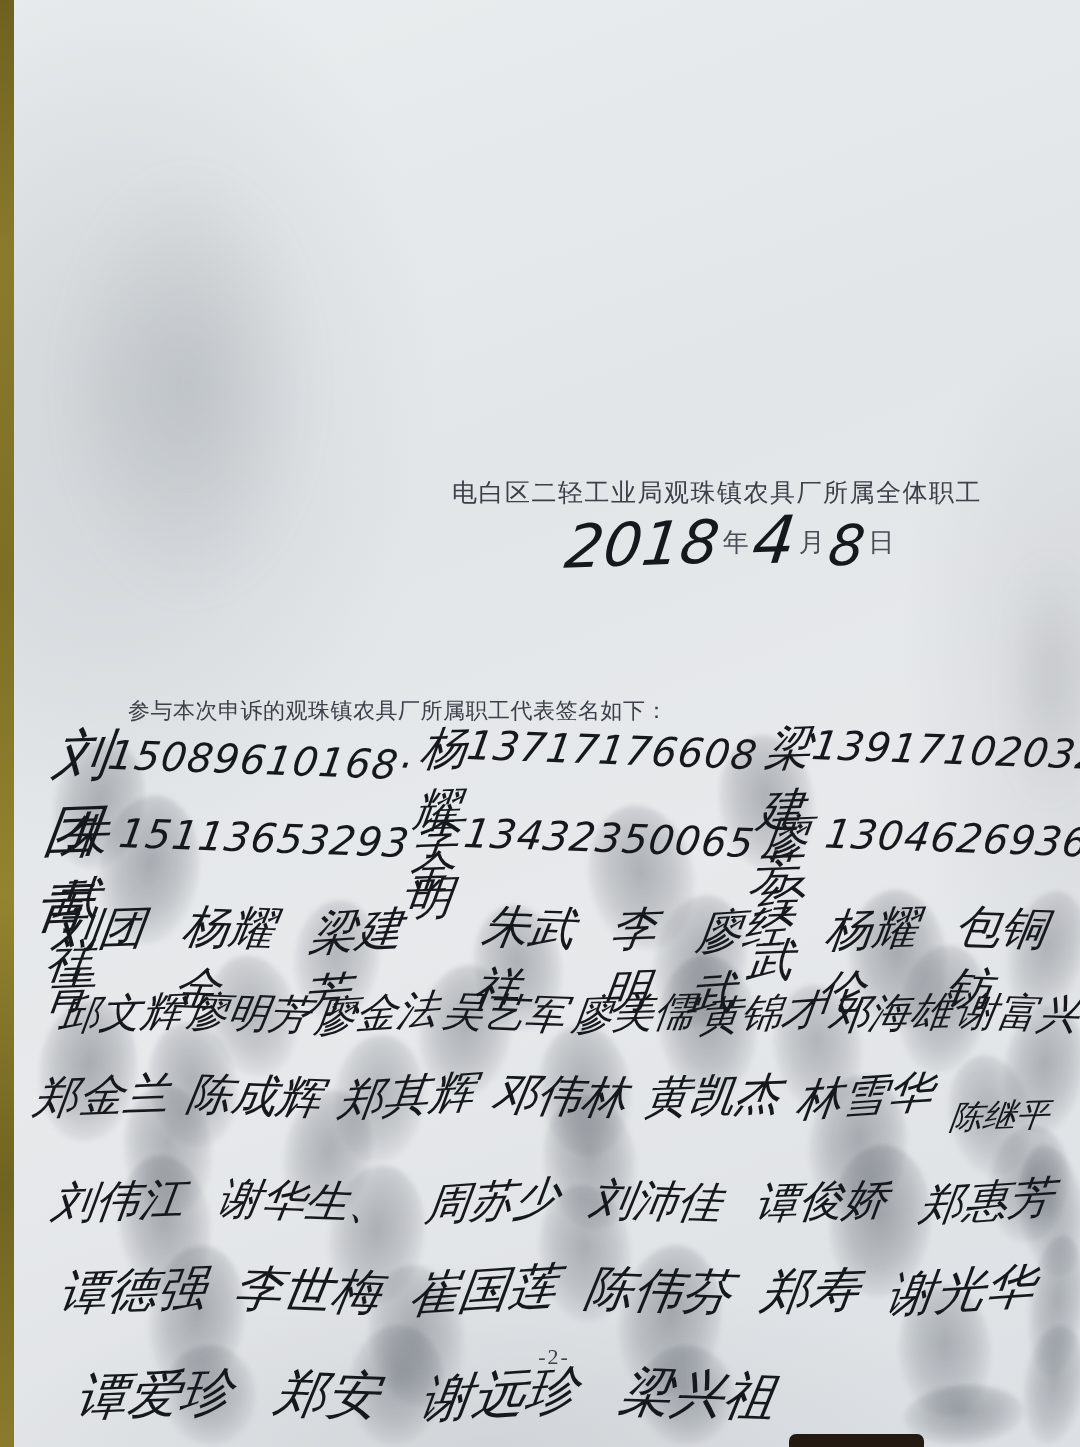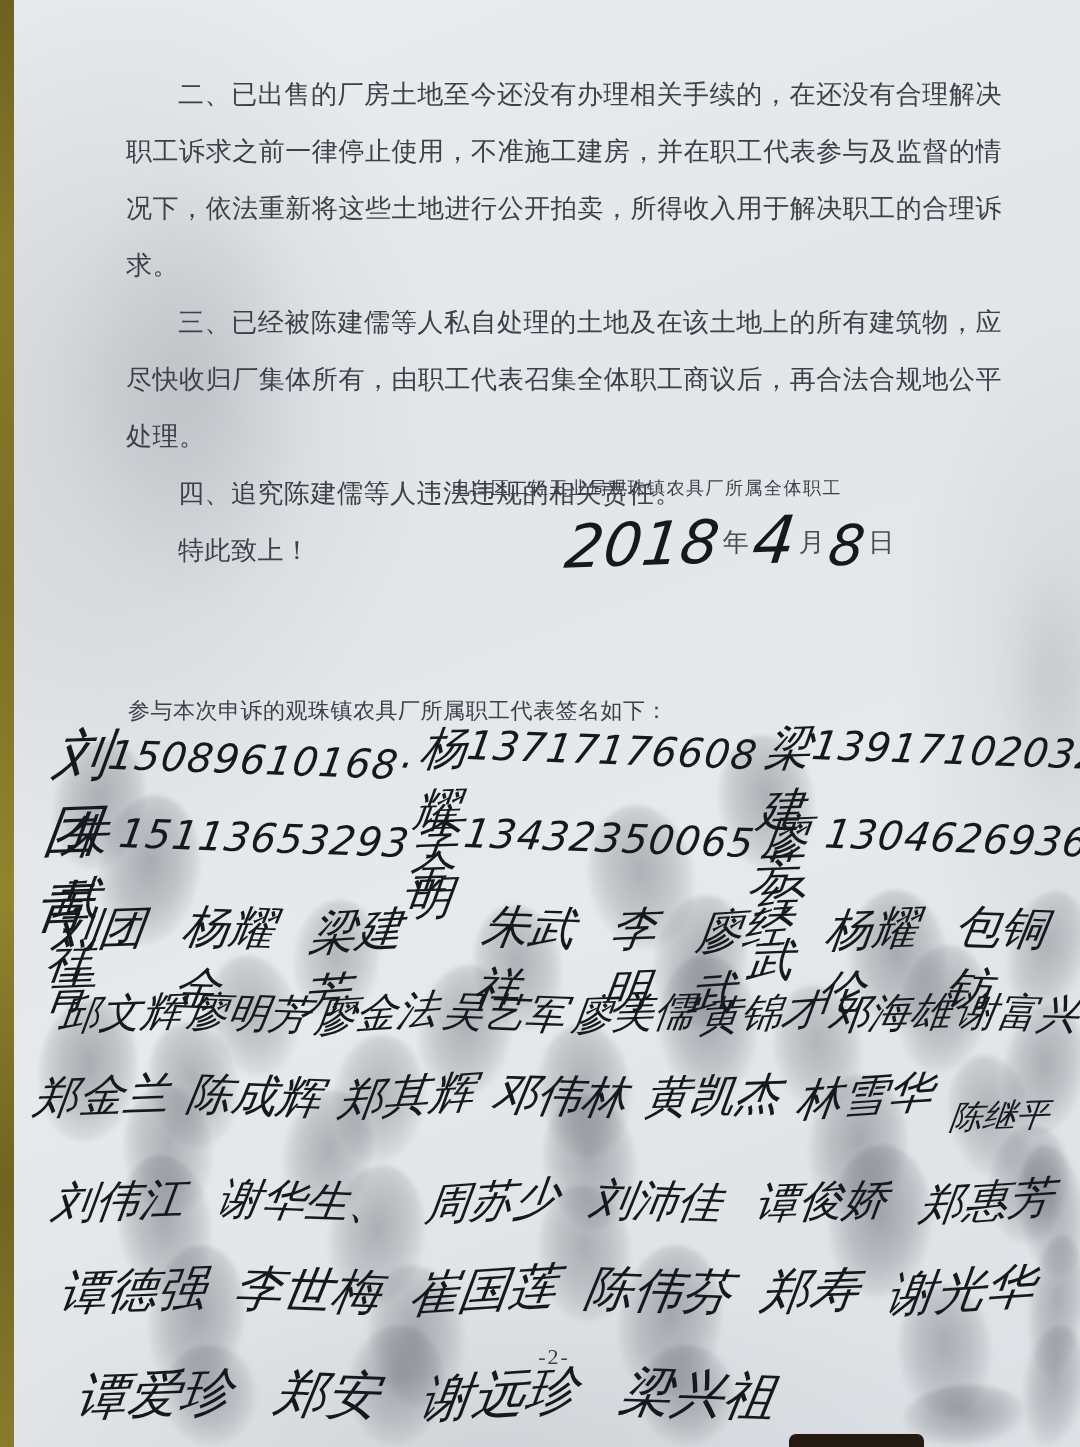--- a/index.html
+++ b/index.html
@@ -121,12 +121,6 @@
 
     </div>
 
-    <div class="body-text">
-      <p>二、已出售的厂房土地至今还没有办理相关手续的，在还没有合理解决职工诉求之前一律停止使用，不准施工建房，并在职工代表参与及监督的情况下，依法重新将这些土地进行公开拍卖，所得收入用于解决职工的合理诉求。</p>
-      <p>三、已经被陈建儒等人私自处理的土地及在该土地上的所有建筑物，应尽快收归厂集体所有，由职工代表召集全体职工商议后，再合法合规地公平处理。</p>
-      <p>四、追究陈建儒等人违法违规的相关责任。</p>
-      <p>特此致上！</p>
-    </div>
 
     <div class="org-line">电白区二轻工业局观珠镇农具厂所属全体职工</div>
 

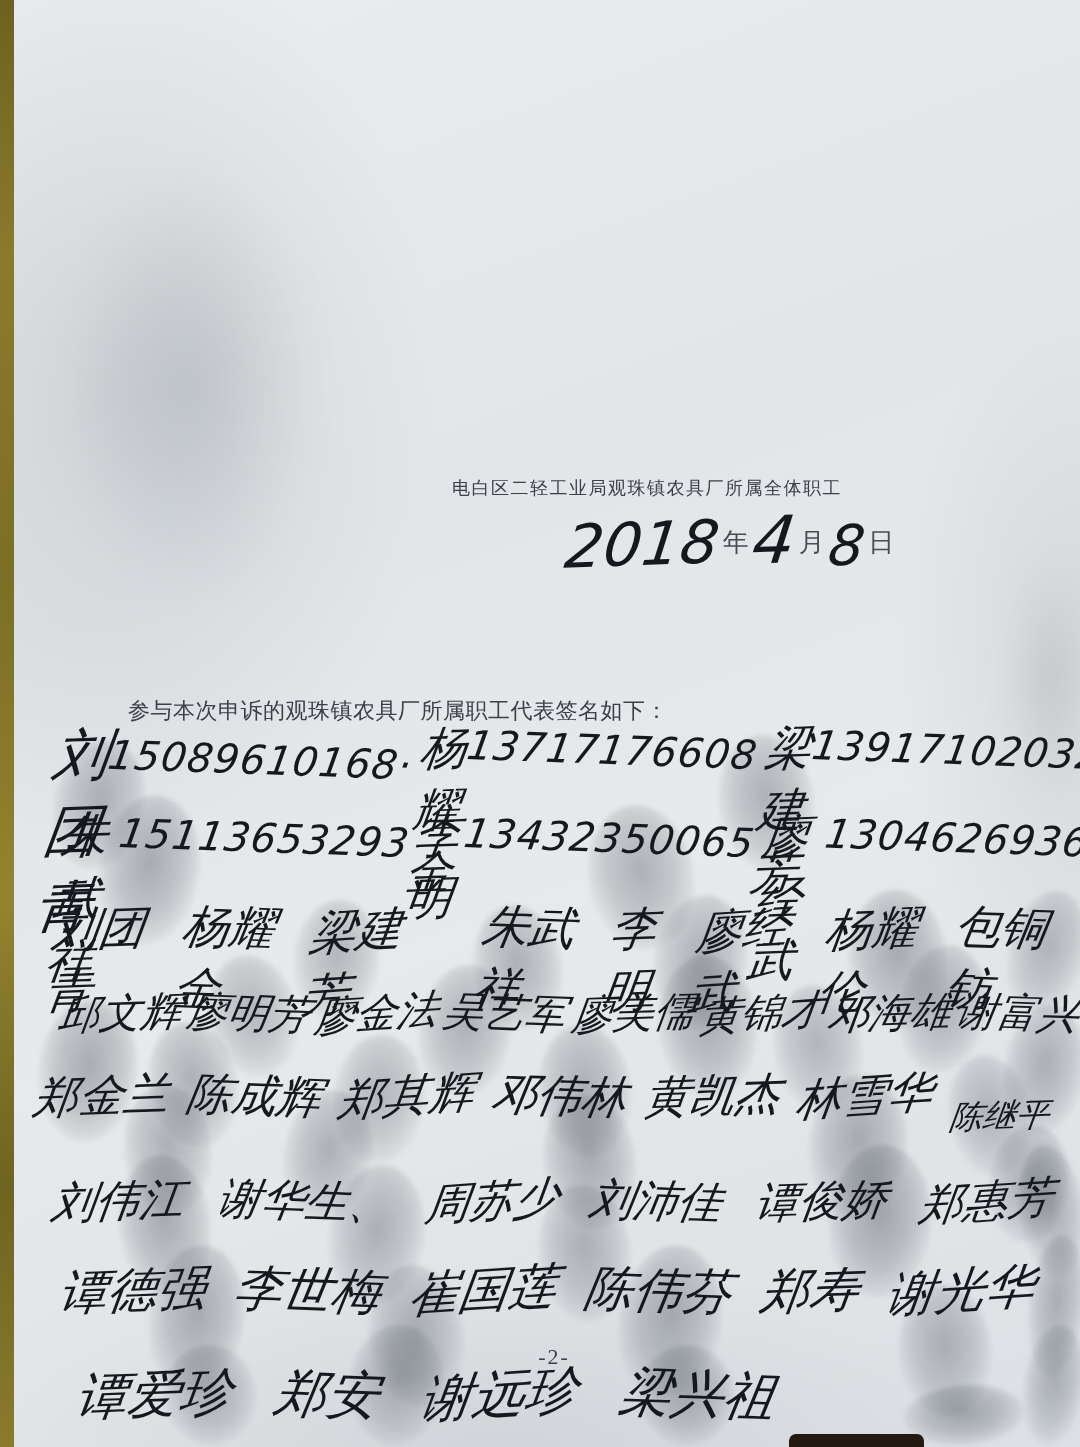--- a/index.html
+++ b/index.html
@@ -23,7 +23,7 @@
   .body-text{position:absolute;left:112px;top:66px;width:876px;color:#3b4049;
       font-size:26px;line-height:57px;text-align:justify;letter-spacing:.5px;}
   .body-text p{margin:0;text-indent:2em;}
-  .org-line{position:absolute;left:438px;top:476px;font-size:18px;letter-spacing:1.5px;color:#3b4049;}
+  .org-line{position:absolute;left:438px;top:476px;font-size:25px;letter-spacing:1.5px;color:#3b4049;}
   .cc-line{position:absolute;left:112px;top:640px;font-size:25px;letter-spacing:.5px;color:#3b4049;}
   .heading{position:absolute;left:114px;font-size:22px;letter-spacing:.5px;color:#3b4049;}
   .rep-heading{top:696px;}

